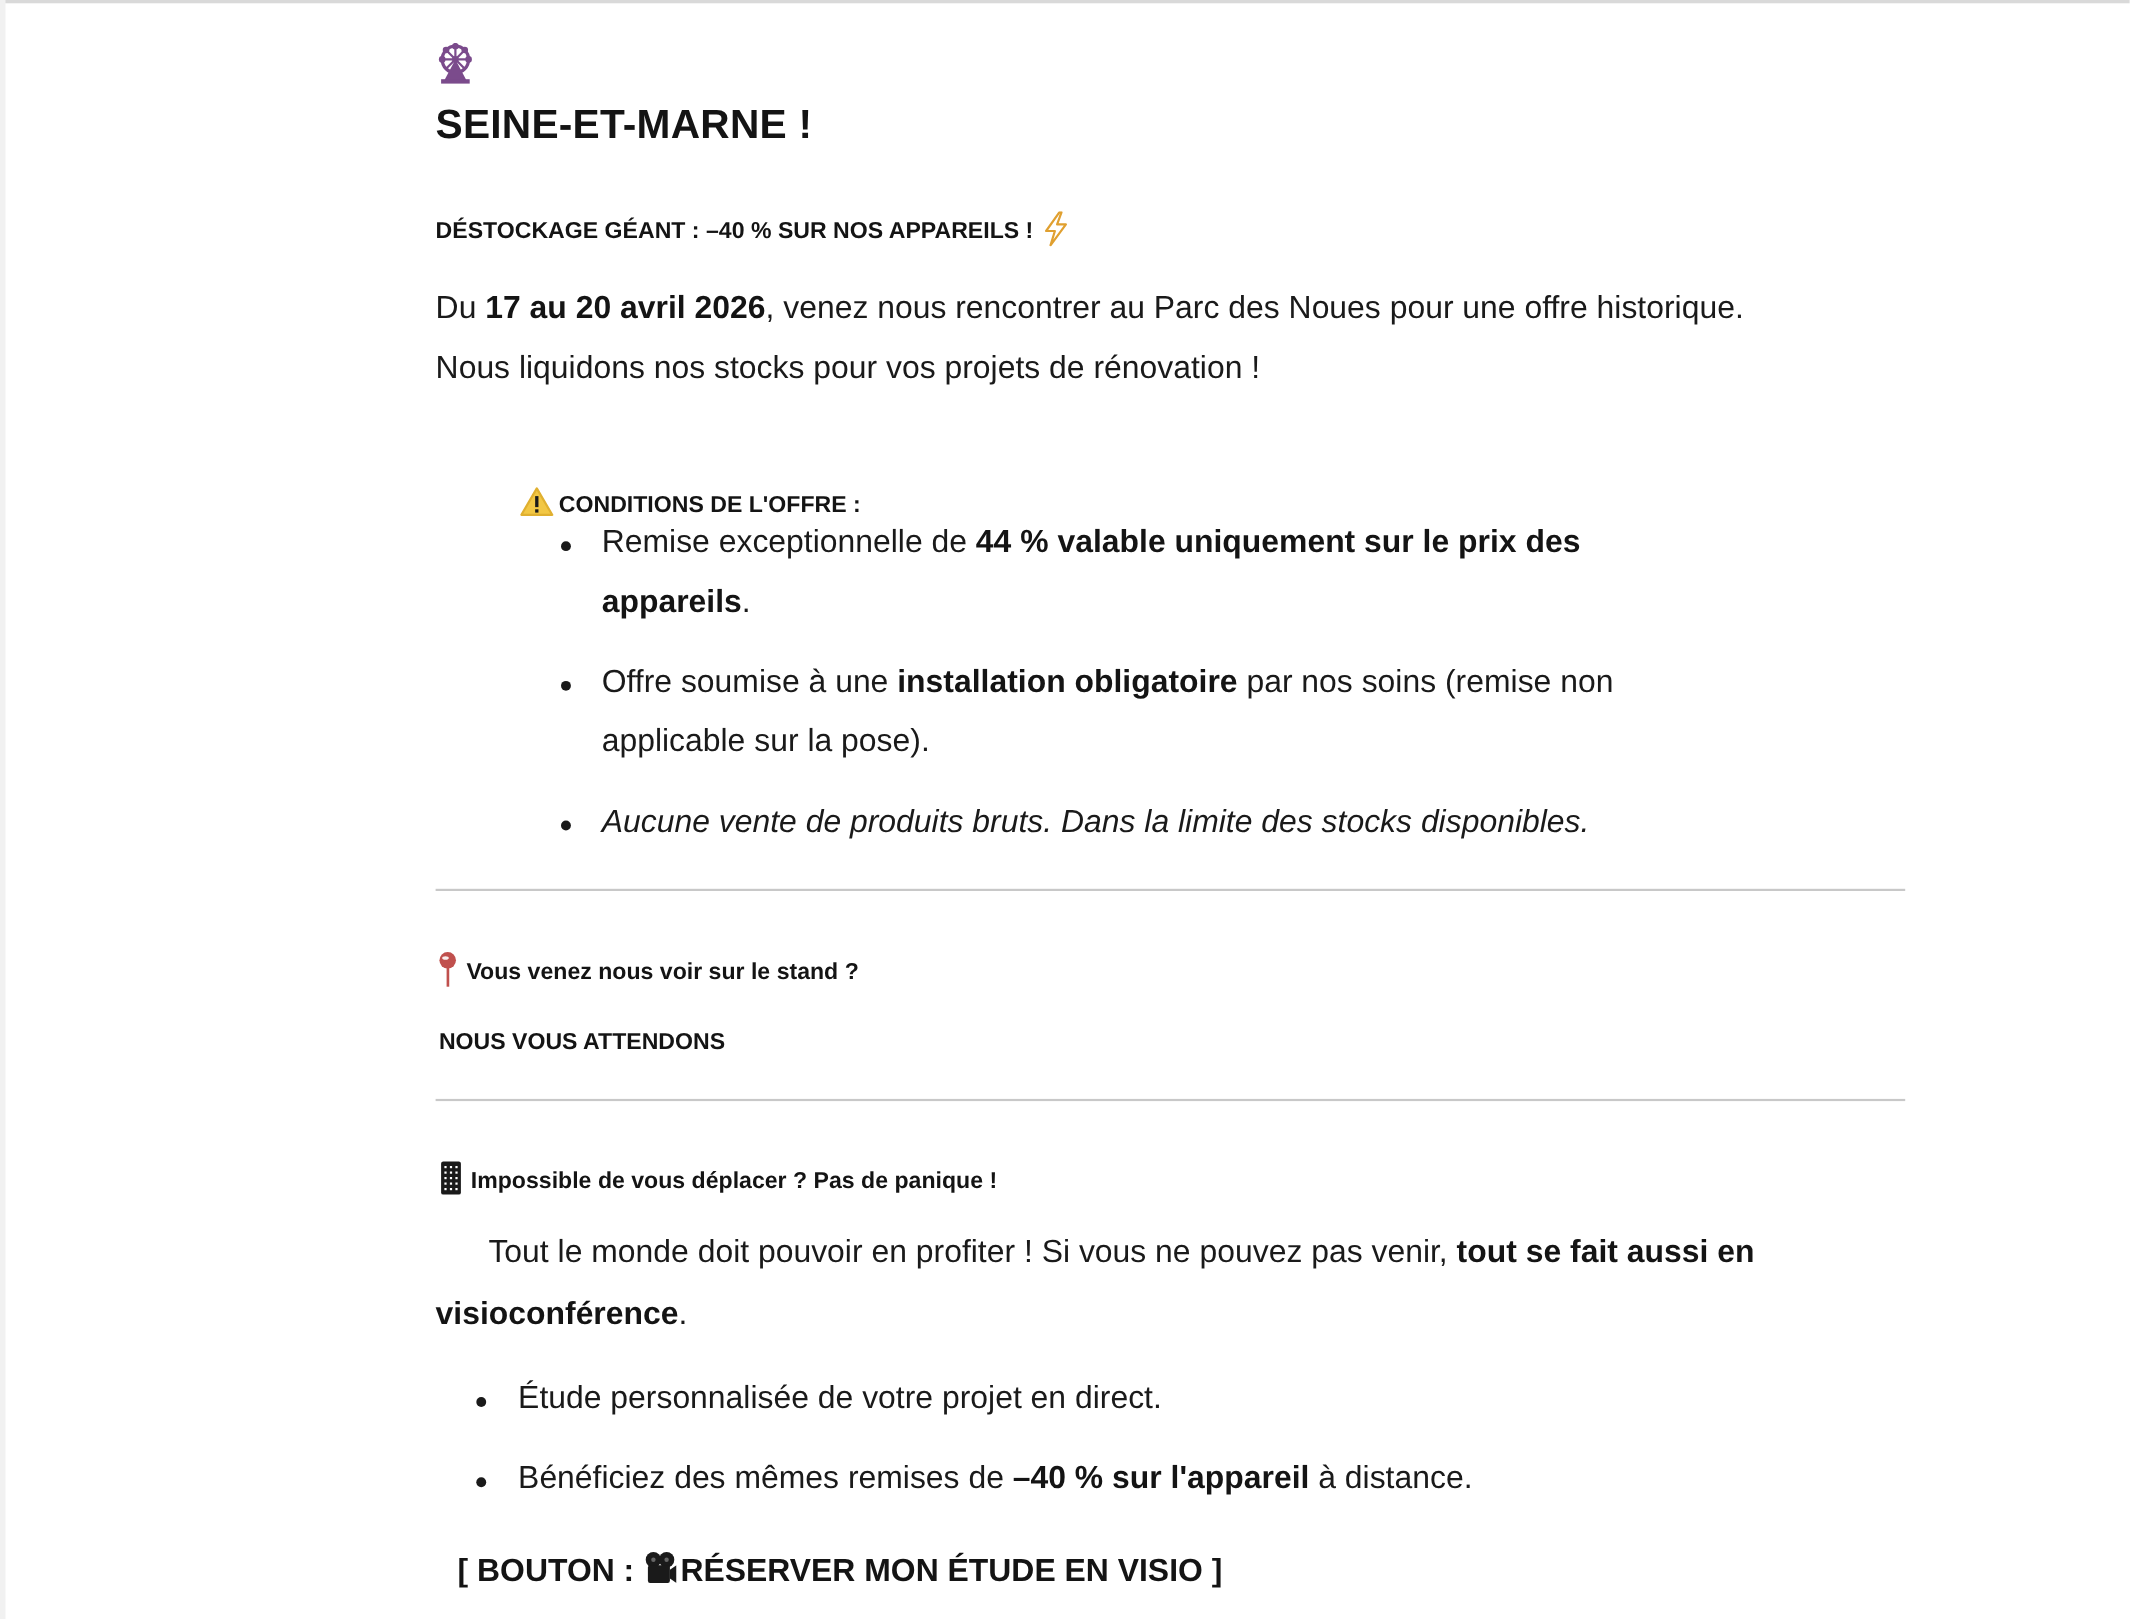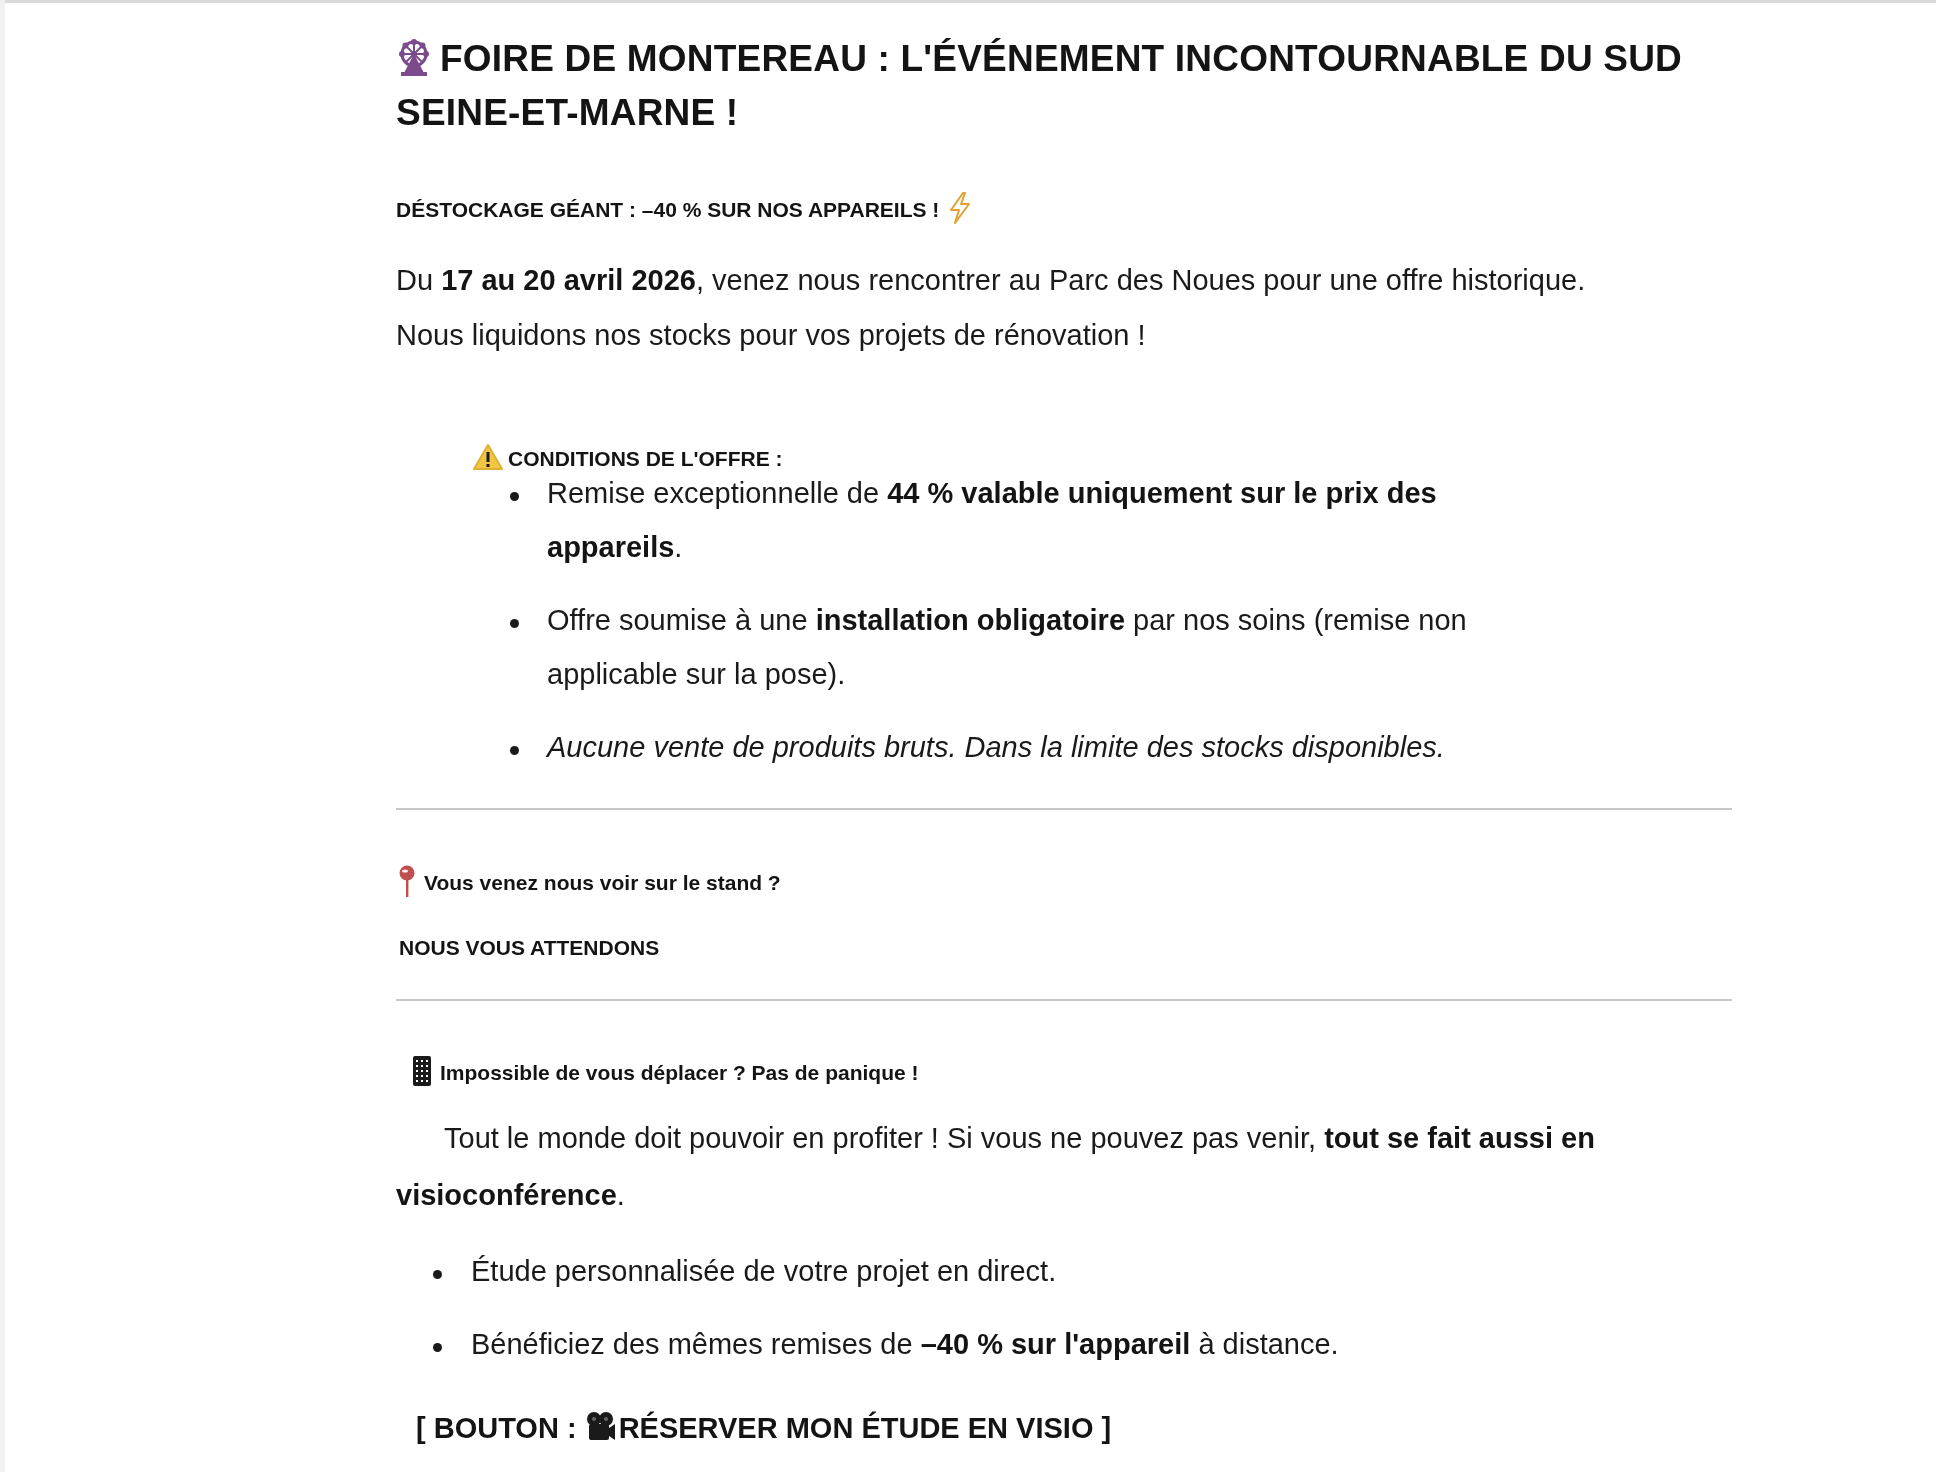--- a/index.html
+++ b/index.html
@@ -103,7 +103,7 @@
         <polygon points="18,15 8,34 28,34" fill="#7b4b8c"></polygon>
         <rect x="5" y="33" width="26" height="4" fill="#7b4b8c"></rect>
       </svg>
-    </span><span>FOIRE DE MONTEREAU : L'ÉVÉNEMENT INCONTOURNABLE DU SUD</span>
+    </span>
   </div>
   <div class="abs h1" style="left:0; top:86px;">SEINE-ET-MARNE !</div>
 

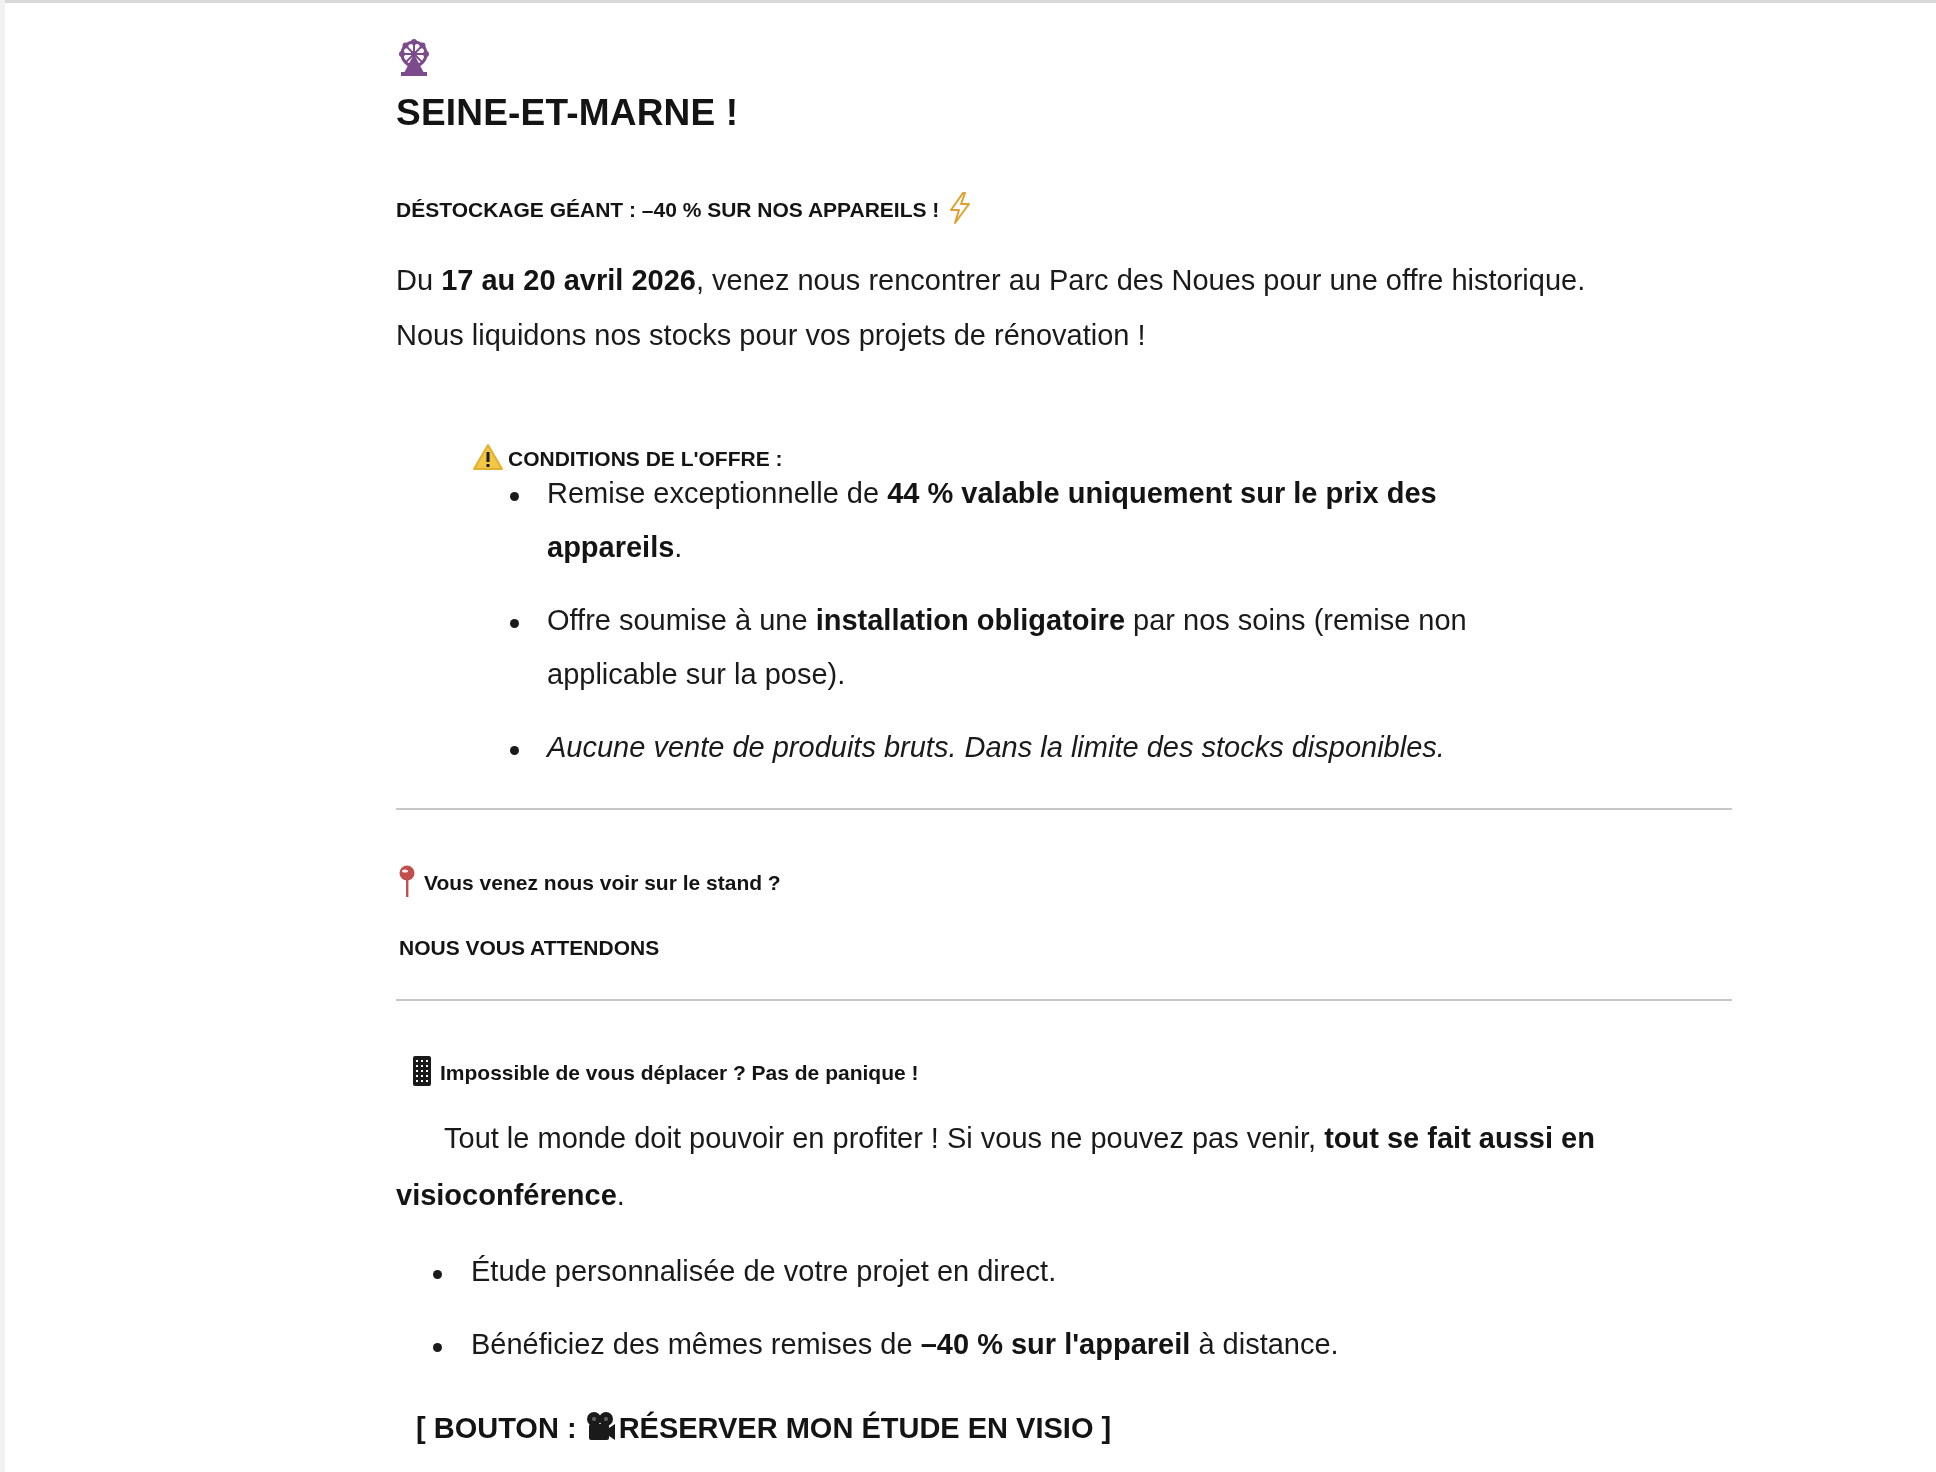--- a/index.html
+++ b/index.html
@@ -165,7 +165,7 @@
 
   <div class="divider" style="top:999px;"></div>
 
-  <div class="abs h2" style="left:16px; top:1061px;">
+  <div class="abs h2" style="left:4px; top:1061px;">
     <span class="icon" style="margin-right:8px; margin-top:-6px;">
       <svg width="20" height="32" viewBox="0 0 20 32">
         <rect x="1" y="1" width="18" height="30" rx="2" fill="#1a1a1a"></rect>

